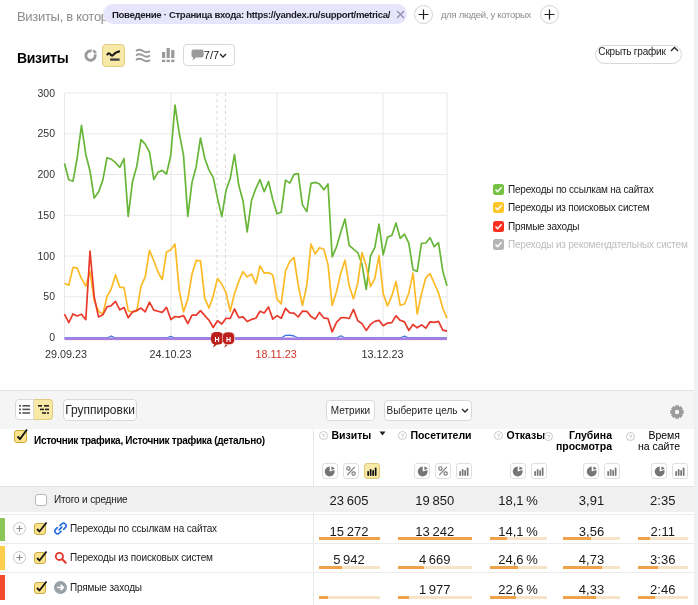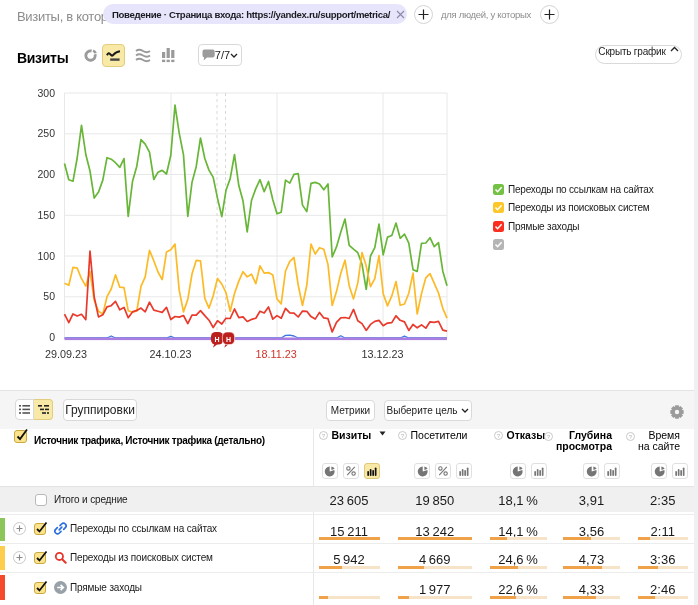--- a/index.html
+++ b/index.html
@@ -64,7 +64,7 @@
     </g>
   </svg>
 
-<div class="abs btn" style="left:198px;top:44px;width:44px;height:22px;">
+<div class="abs btn" style="left:183px;top:44px;width:52px;height:22px;">
     <svg width="13" height="12" viewBox="0 0 13 12">
       <path d="M3 0.5 h7.5 a2.2 2.2 0 0 1 2.2 2.2 v3.6 a2.2 2.2 0 0 1 -2.2 2.2 h-5.5 l-3.4 3 l0.6 -3 a2.2 2.2 0 0 1 -1.7 -2.2 v-3.6 a2.2 2.2 0 0 1 2.5 -2.2 z" fill="#9b9b9b"></path>
     </svg>

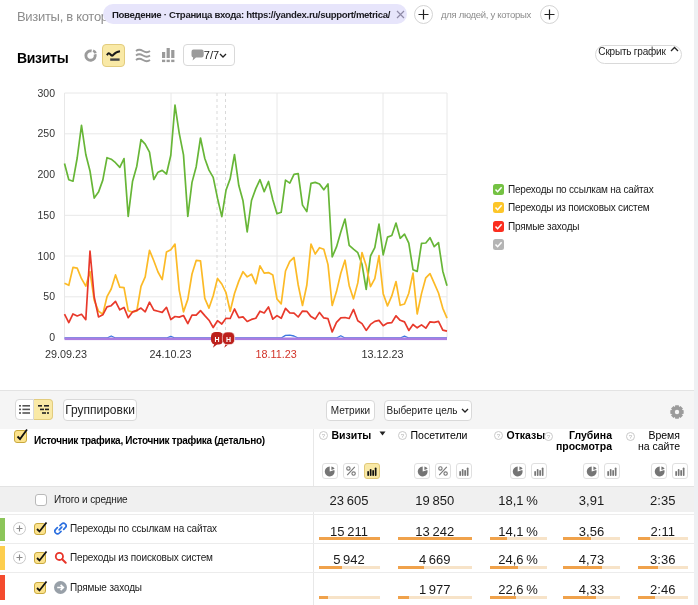--- a/index.html
+++ b/index.html
@@ -162,6 +162,7 @@
         <rect width="11" height="11" rx="2.5" fill="#b5b5b5"></rect>
         <path d="M2.5 5.5 L4.6 7.7 L8.6 3.3" fill="none" stroke="#fff" stroke-width="1.5"></path>
       </svg>
+      <span style="font-size:10px;letter-spacing:-0.2px;white-space:nowrap;color:#bdbdbd">Переходы из рекомендательных систем</span>
     </div>
 </div>
 

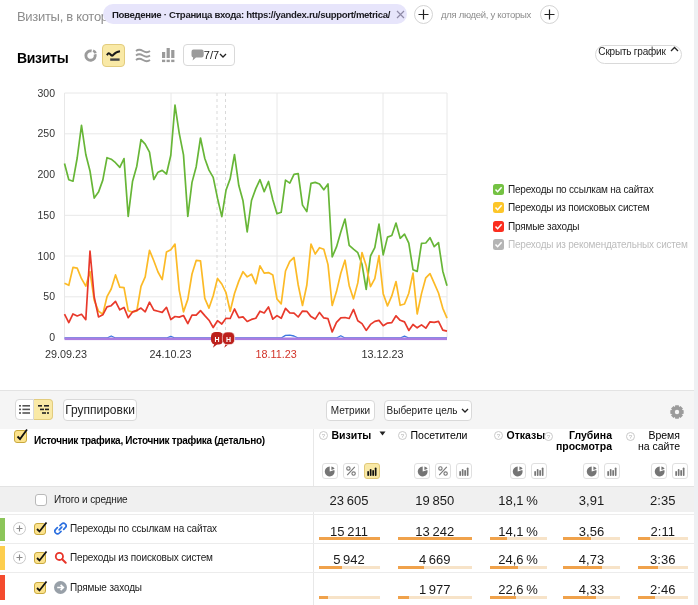--- a/index.html
+++ b/index.html
@@ -229,7 +229,7 @@
       <circle cx="4.5" cy="4.5" r="4" fill="none" stroke="#c9c9c9"></circle>
       <text x="4.5" y="6.6" font-size="6" fill="#b5b5b5" text-anchor="middle">?</text>
     </svg>
-    <span style="font-size:10.5px;font-weight:normal;color:#000;line-height:11px;margin-top:-1px">Посетители</span>
+    <span style="font-size:10.5px;font-weight:bold;color:#000;line-height:11px;margin-top:-1px">Посетители</span>
   </div>
 <div class="abs" style="left:493.5px;top:431px;display:flex;align-items:flex-start;gap:4px">
     <svg width="9" height="9" viewBox="0 0 9 9" style="flex:none">

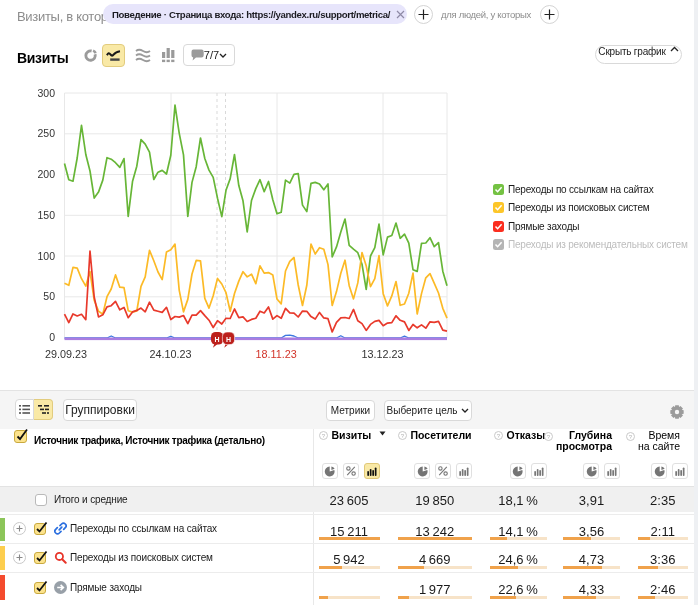--- a/index.html
+++ b/index.html
@@ -384,7 +384,7 @@
     </svg>
     <span style="font-size:10px;letter-spacing:-0.15px;color:#1a1a1a">Переходы по ссылкам на сайтах</span>
   </div>
-<div class="num" style="left:318.5px;top:523.5px;width:61.0px">15 211</div>
+<div class="num" style="left:318.5px;top:523.5px;width:61.0px">15 272</div>
 <div class="num" style="left:397.5px;top:523.5px;width:74.5px">13 242</div>
 <div class="num" style="left:489.5px;top:523.5px;width:57.0px">14,1 %</div>
 <div class="num" style="left:563.0px;top:523.5px;width:57.0px">3,56</div>

